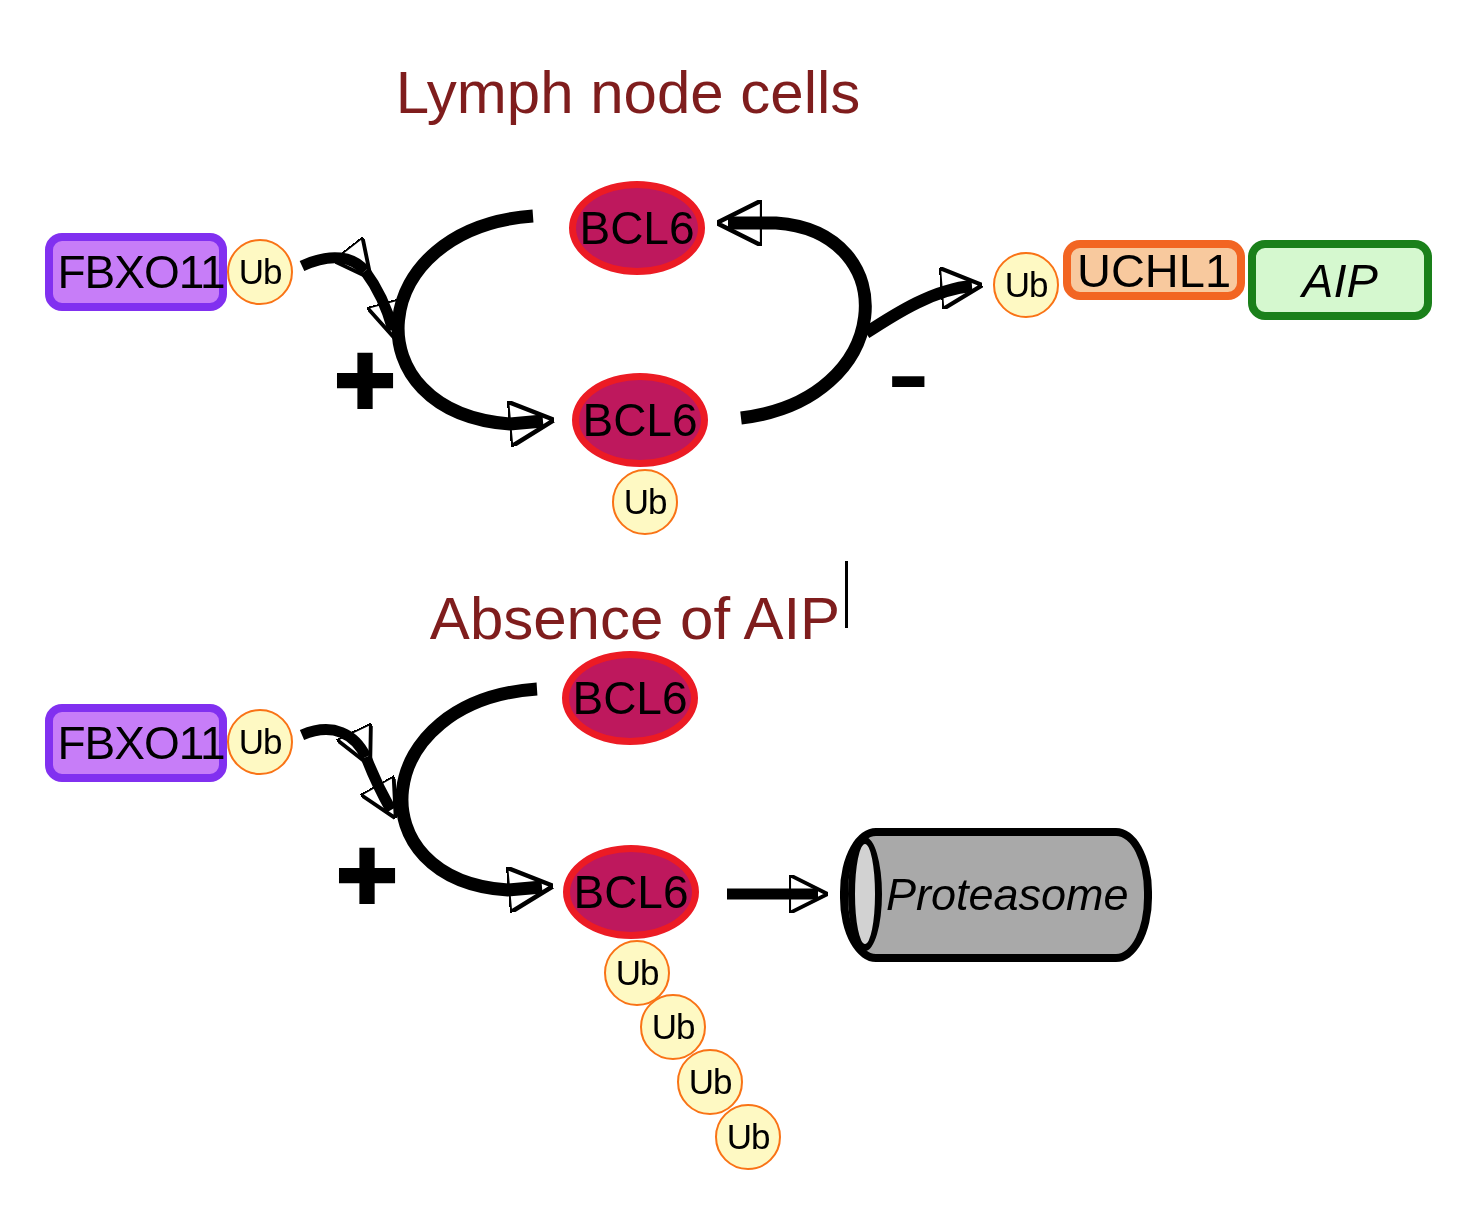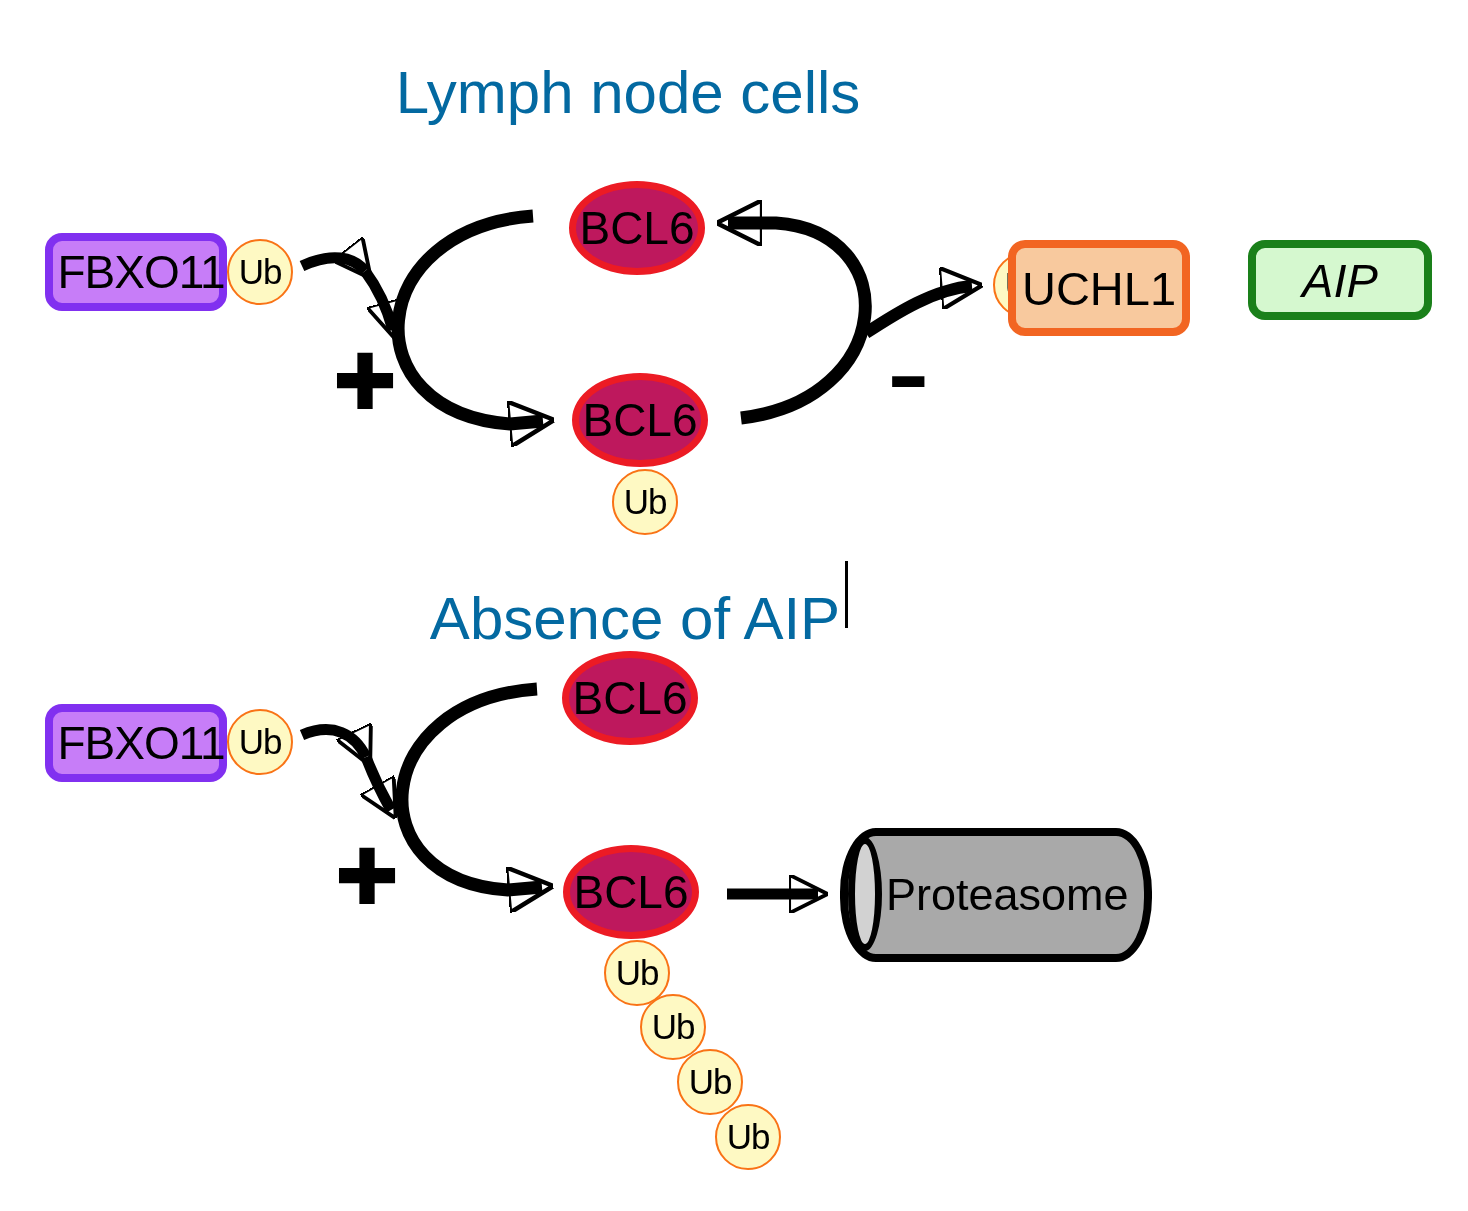--- a/index.html
+++ b/index.html
@@ -15,7 +15,7 @@
   .minus{font-size:42px;stroke-width:6px;}
   .title{
     position:absolute;transform:translateX(-50%);white-space:nowrap;
-    font-size:60px;line-height:1.1;color:#0369a1;
+    font-size:60px;line-height:1.1;color:#7f1d1d;
   }
   .box{
     position:absolute;box-sizing:border-box;display:flex;align-items:center;justify-content:center;

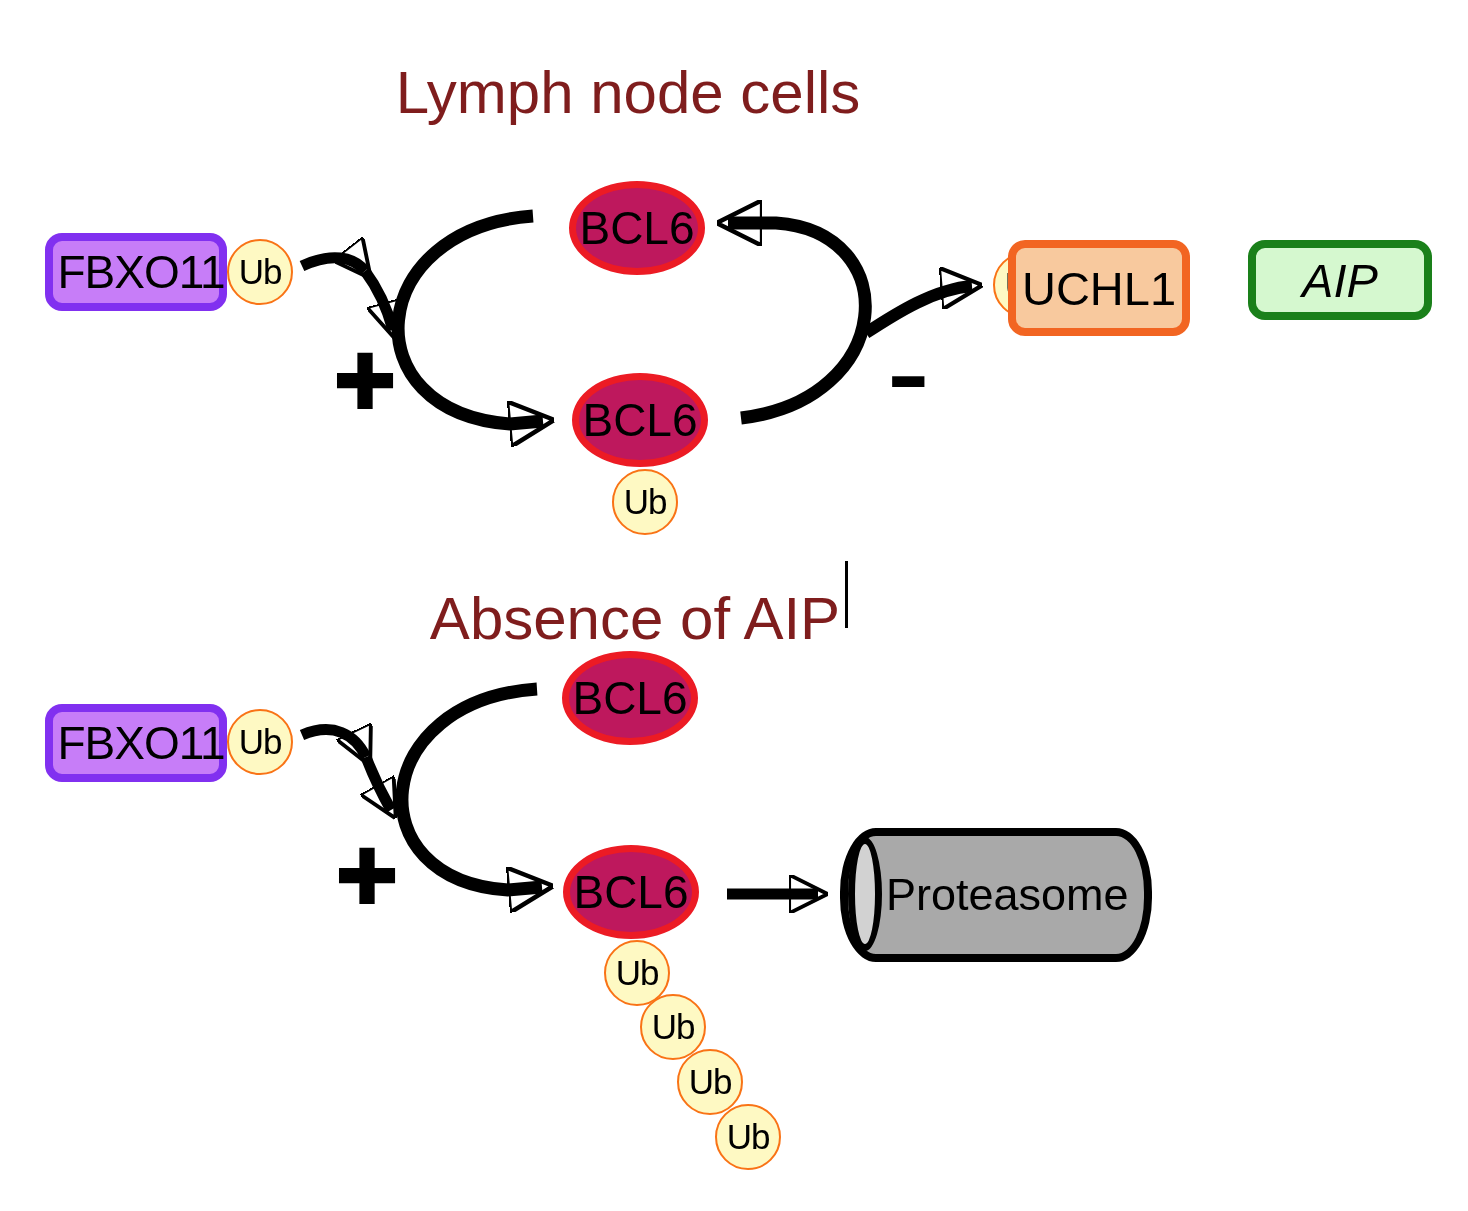--- a/index.html
+++ b/index.html
@@ -93,7 +93,7 @@
 
   <div class="ub" style="left:993px;top:252px">Ub</div>
 
-  <div class="box uchl1" style="left:1008px;top:240px;width:182px;height:96px">UCHL1</div>
+  <div class="box uchl1" style="left:1063px;top:240px;width:182px;height:60px">UCHL1</div>
 
   <div class="box aip" style="left:1248px;top:240px;width:184px;height:80px">AIP</div>
 

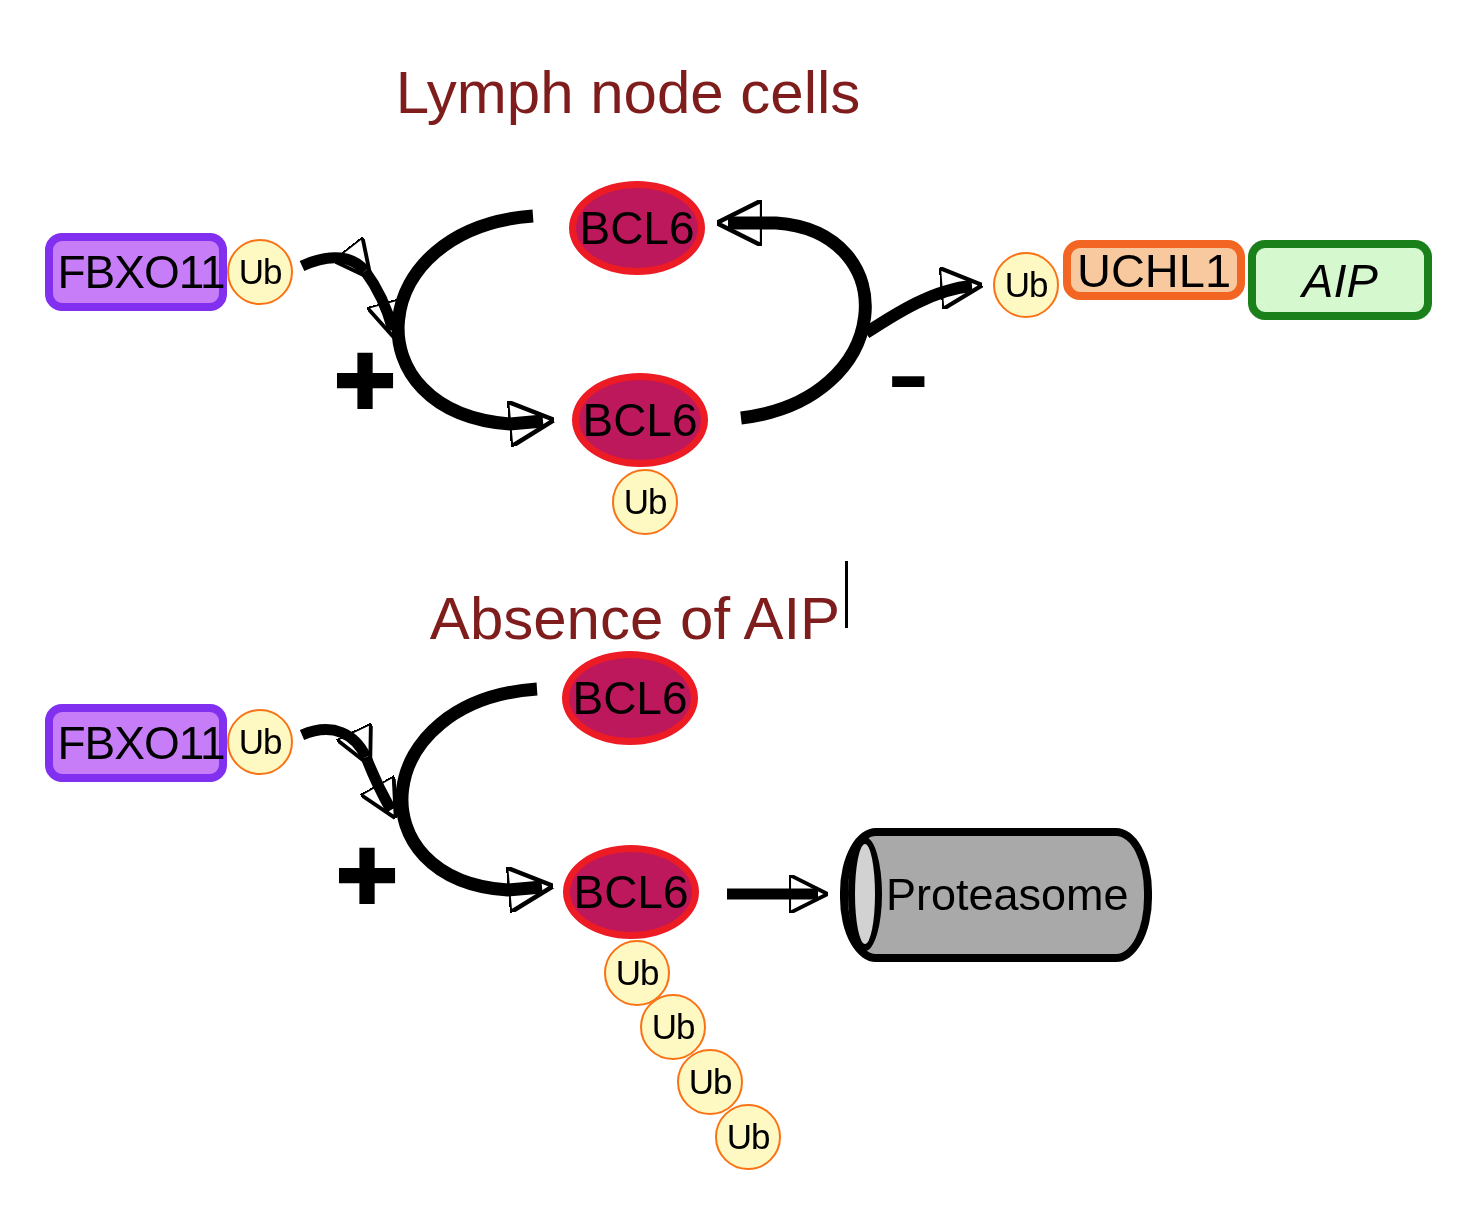--- a/index.html
+++ b/index.html
@@ -37,7 +37,7 @@
   .proteasome{
     position:absolute;left:840px;top:828px;width:312px;height:134px;box-sizing:border-box;
     background:#A9A9A9;border:8px solid #000;border-radius:36px / 64px;
-    display:flex;align-items:center;
+    display:flex;align-items:center;font-style:italic;
   }
   .proteasome-cap{
     position:absolute;left:0px;top:1px;width:34px;height:114px;box-sizing:border-box;

